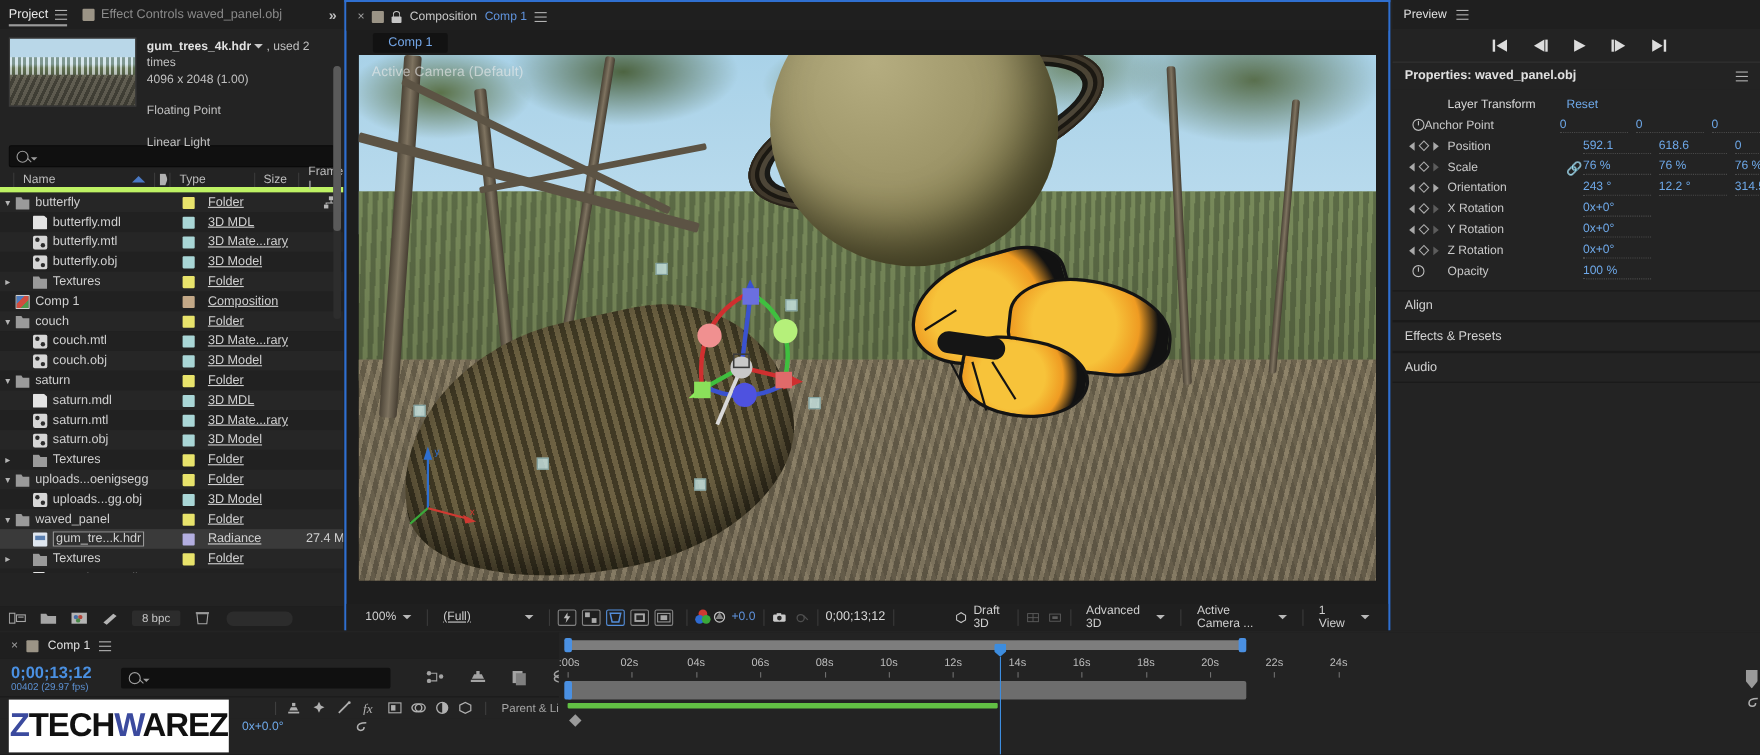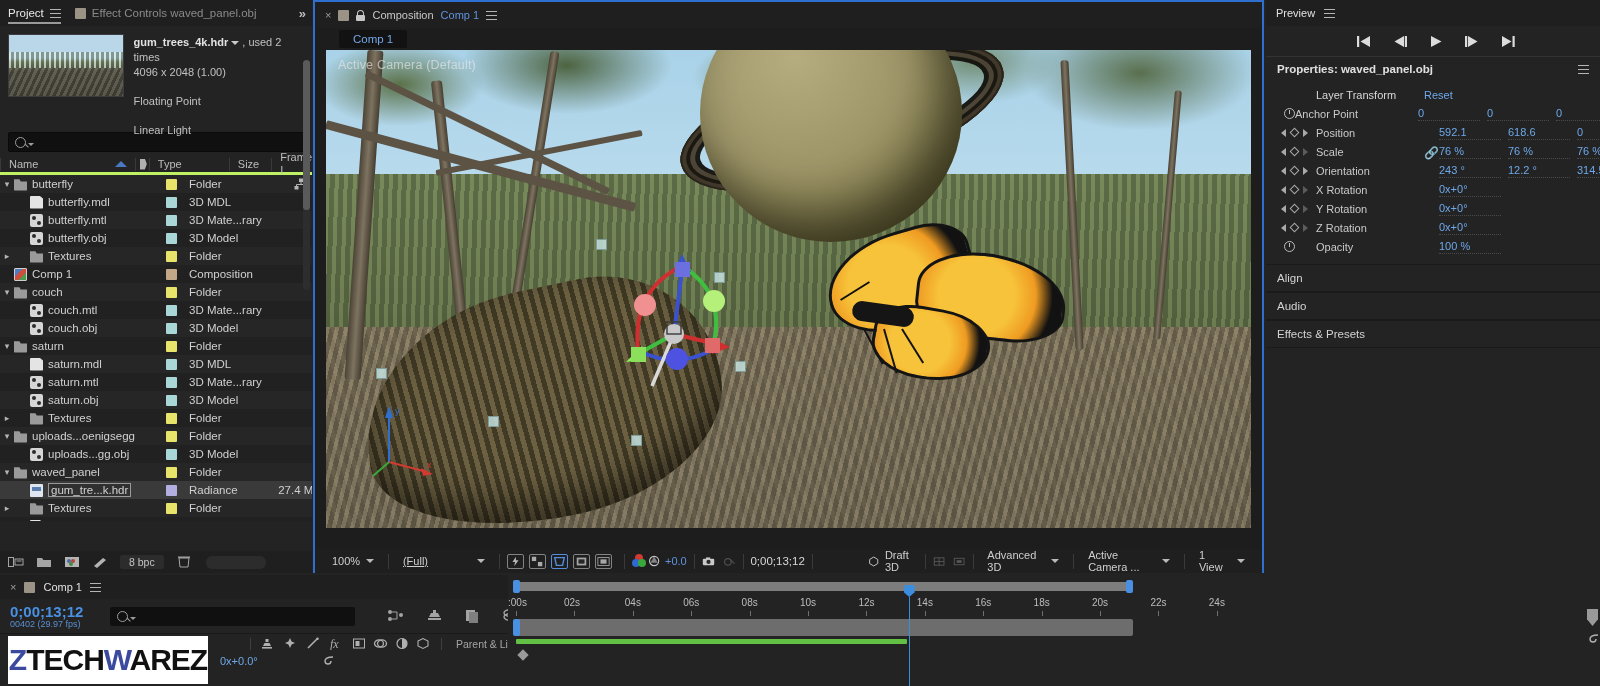--- a/index.html
+++ b/index.html
@@ -47,7 +47,7 @@
   .mag:after{content:"";position:absolute;width:5px;height:1.4px;background:#9d9d9d;transform:rotate(45deg);right:-4px;bottom:0px;}
   .mag-caret{display:inline-block;width:0;height:0;border-left:3px solid transparent;border-right:3px solid transparent;border-top:3px solid #9d9d9d;margin-left:2px;margin-top:5px;}
 
-  #proj-head{display:flex;height:19px;align-items:center;background:#232323;border-bottom:3px solid #bef264;font-size:11px;color:#bdbdbd;}
+  #proj-head{display:flex;height:19px;align-items:center;background:#232323;border-bottom:5px solid #bef264;font-size:11px;color:#bdbdbd;padding-left:12px;}
   #proj-head .col{border-left:1px solid #3a3a3a;padding-left:8px;height:13px;line-height:13px;display:flex;align-items:center;}
   .sortarrow{width:0;height:0;border-left:6px solid transparent;border-right:6px solid transparent;border-bottom:6px solid #4a79c4;margin-left:auto;margin-right:8px;}
   .tagicon{width:12px;height:11px;background:#b0b0b0;clip-path:polygon(0 0,72% 0,100% 50%,72% 100%,0 100%);margin-right:2px;}

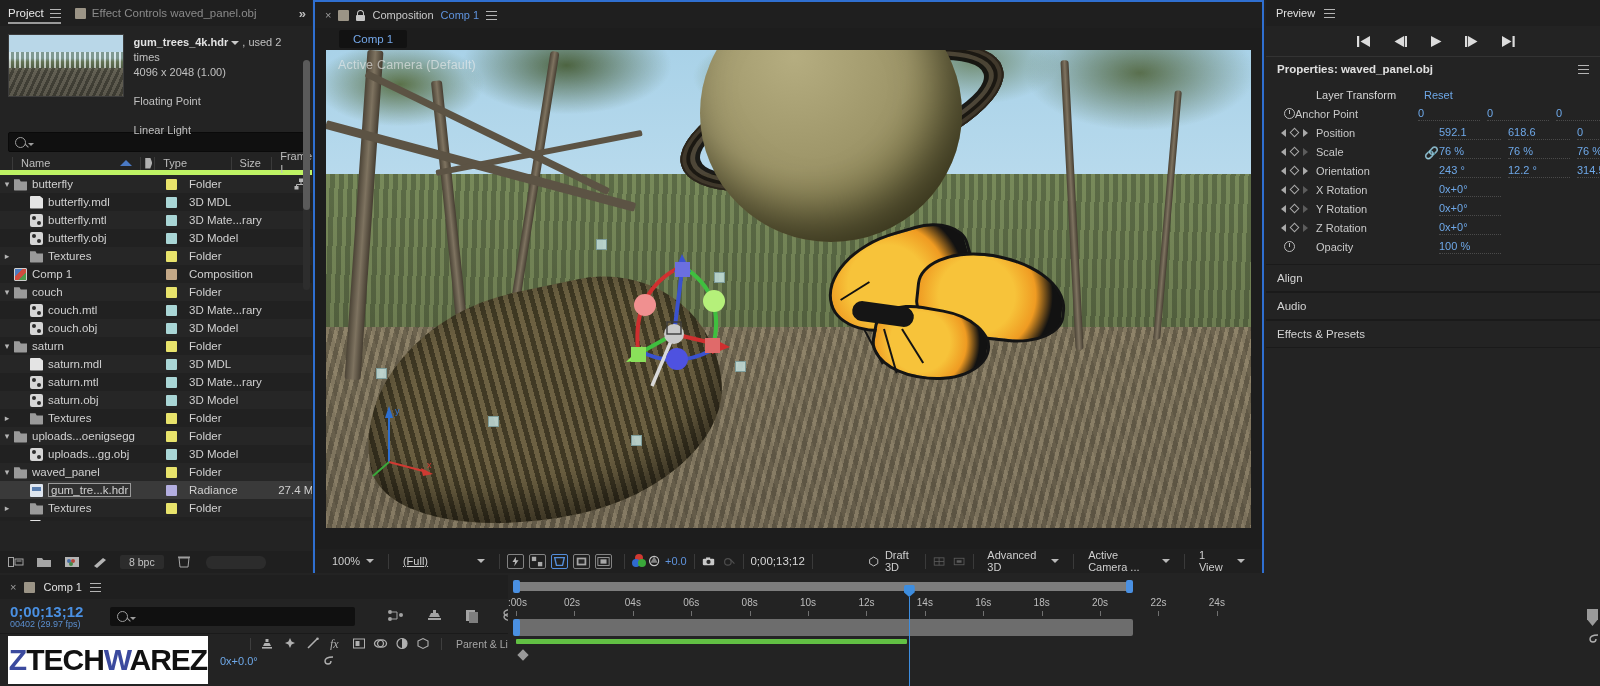--- a/index.html
+++ b/index.html
@@ -71,7 +71,7 @@
   .ico.hdr{background:#dfe6ef;position:relative;}
   .ico.hdr:after{content:"";position:absolute;left:2px;top:3px;right:2px;height:4px;background:#5a7fb0;}
   .swatch{width:11px;height:11px;flex:none;border-radius:1px;margin-left:4px;}
-  .ty{width:98px;flex:none;padding-left:12px;overflow:hidden;white-space:nowrap;}
+  .ty{width:98px;flex:none;padding-left:12px;overflow:hidden;white-space:nowrap;text-decoration:underline;}
   .sz{width:46px;flex:none;text-align:right;}
   .fr{width:38px;flex:none;text-align:right;padding-right:8px;}
   .orgicon{position:absolute;right:4px;top:2px;width:14px;height:13px;}

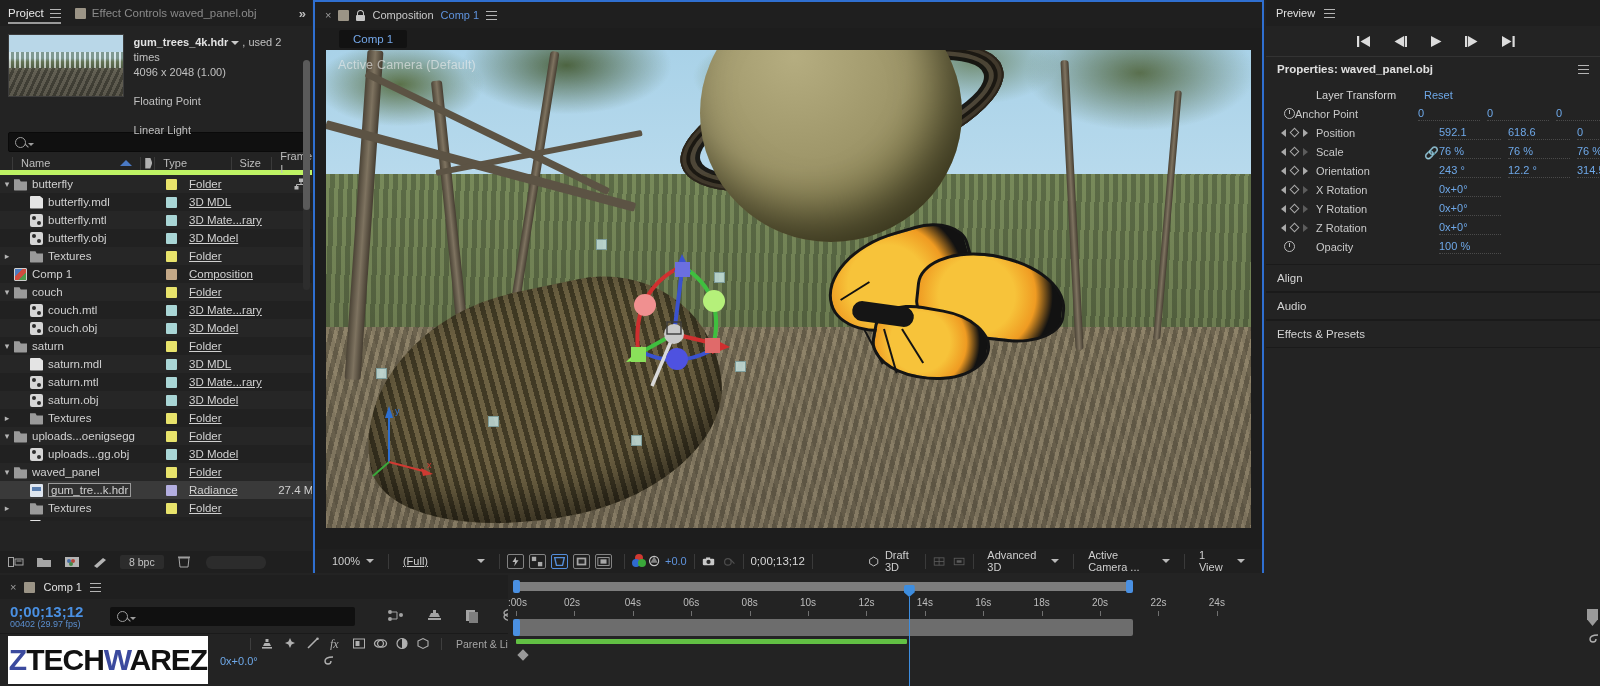--- a/index.html
+++ b/index.html
@@ -859,8 +859,8 @@
 
     <div id="props-sections">
         <div class="sect">Align</div>
+        <div class="sect">Effects &amp; Presets</div>
         <div class="sect">Audio</div>
-        <div class="sect">Effects &amp; Presets</div>
       </div>
   </div>
 

